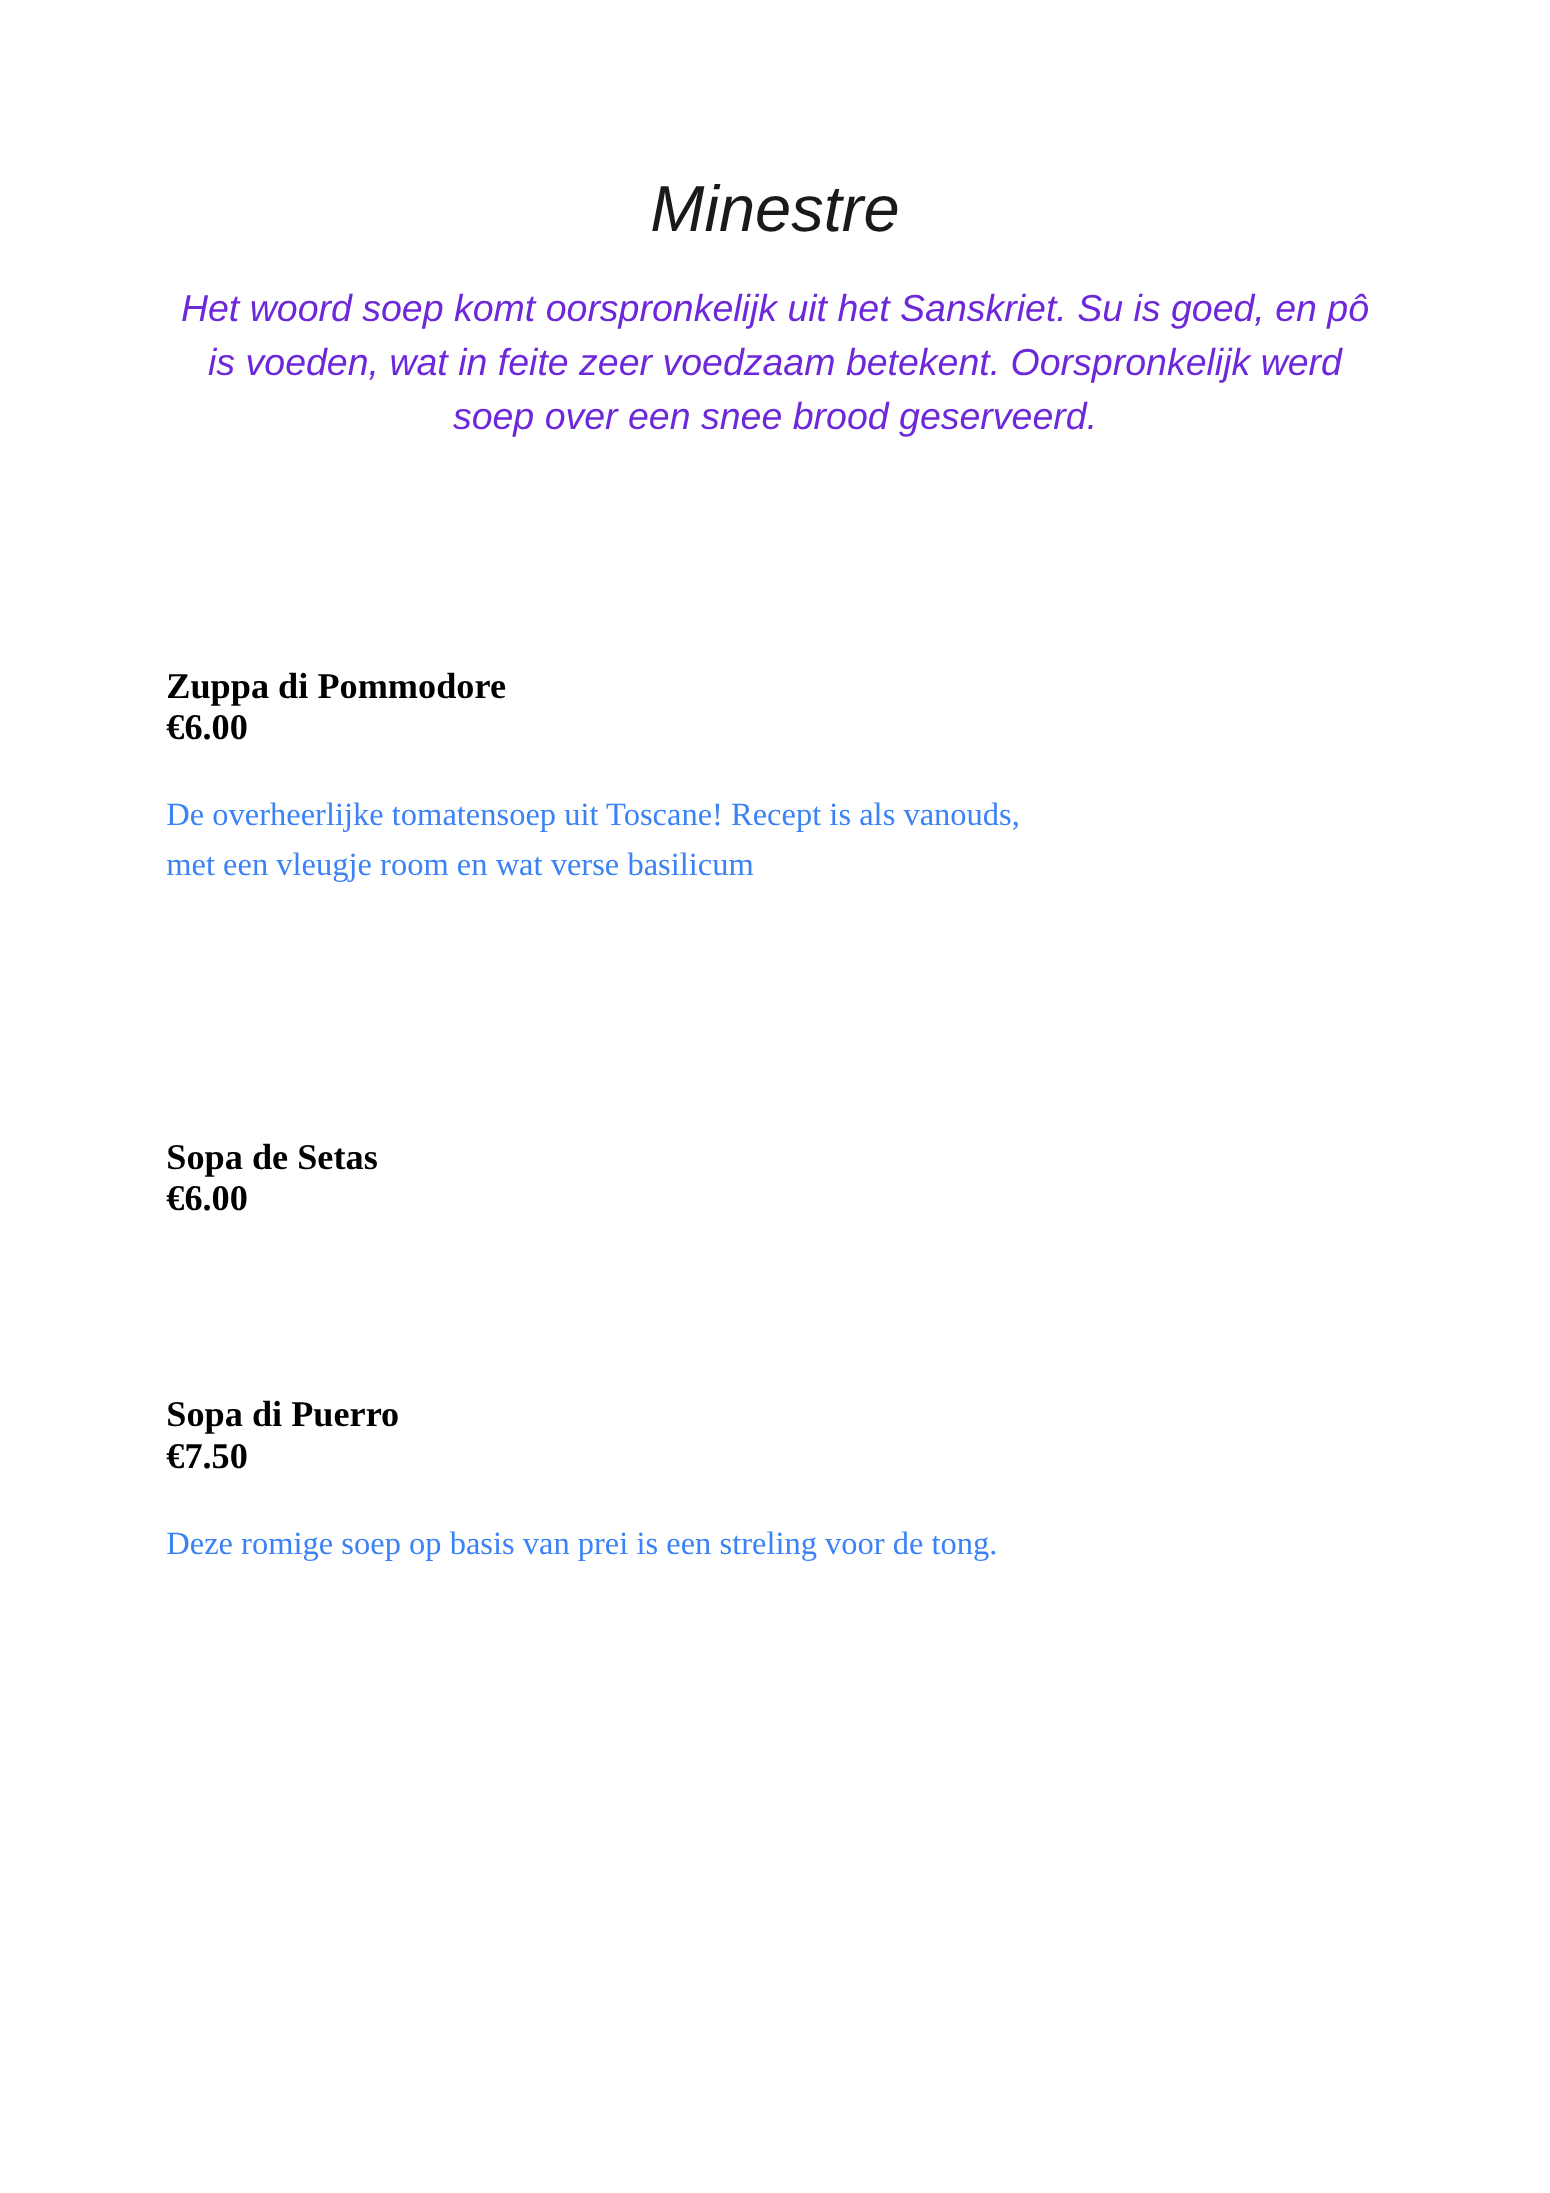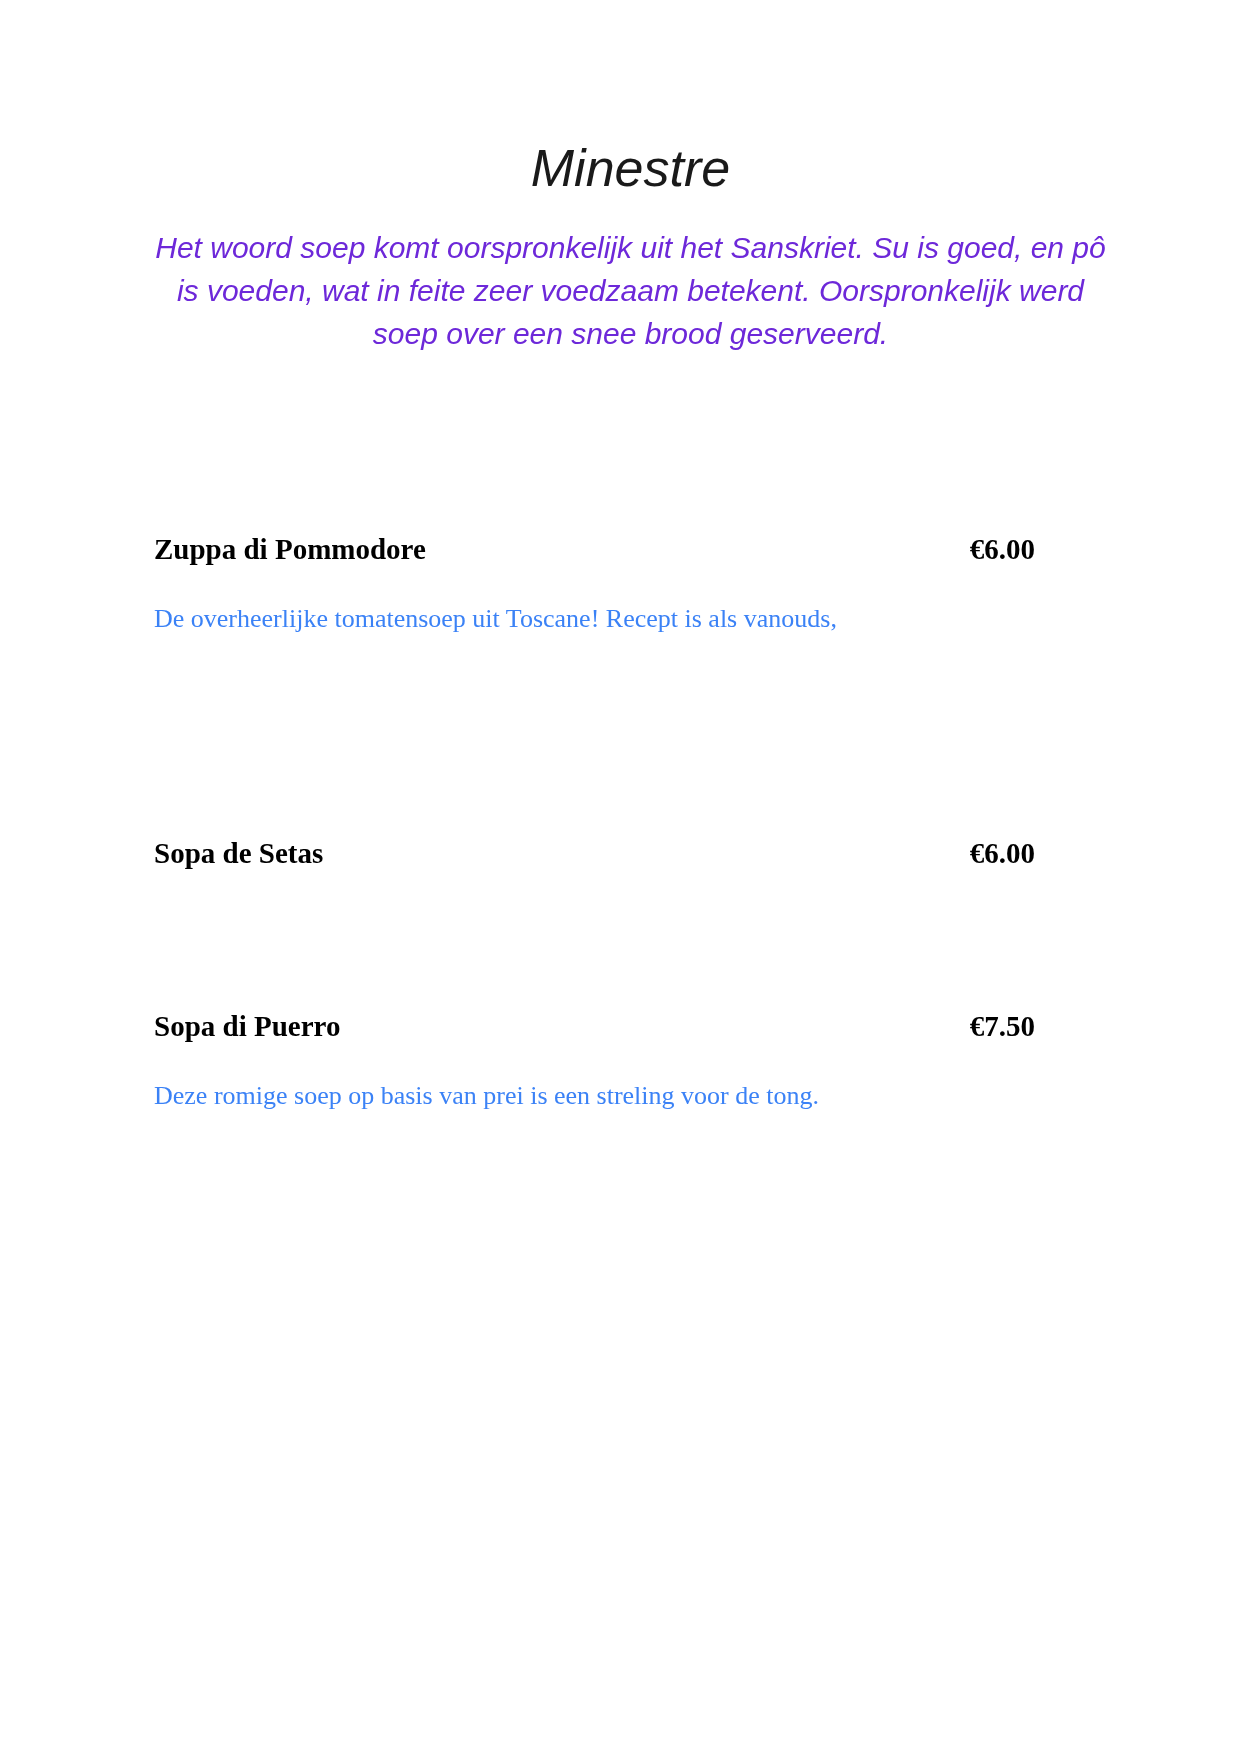--- a/index.html
+++ b/index.html
@@ -12,7 +12,6 @@
     color: #000000;
     overflow: hidden;
     margin: 0 auto;
-    padding-left: 21px;
   }
   .page-title {
     margin-top: 138px;

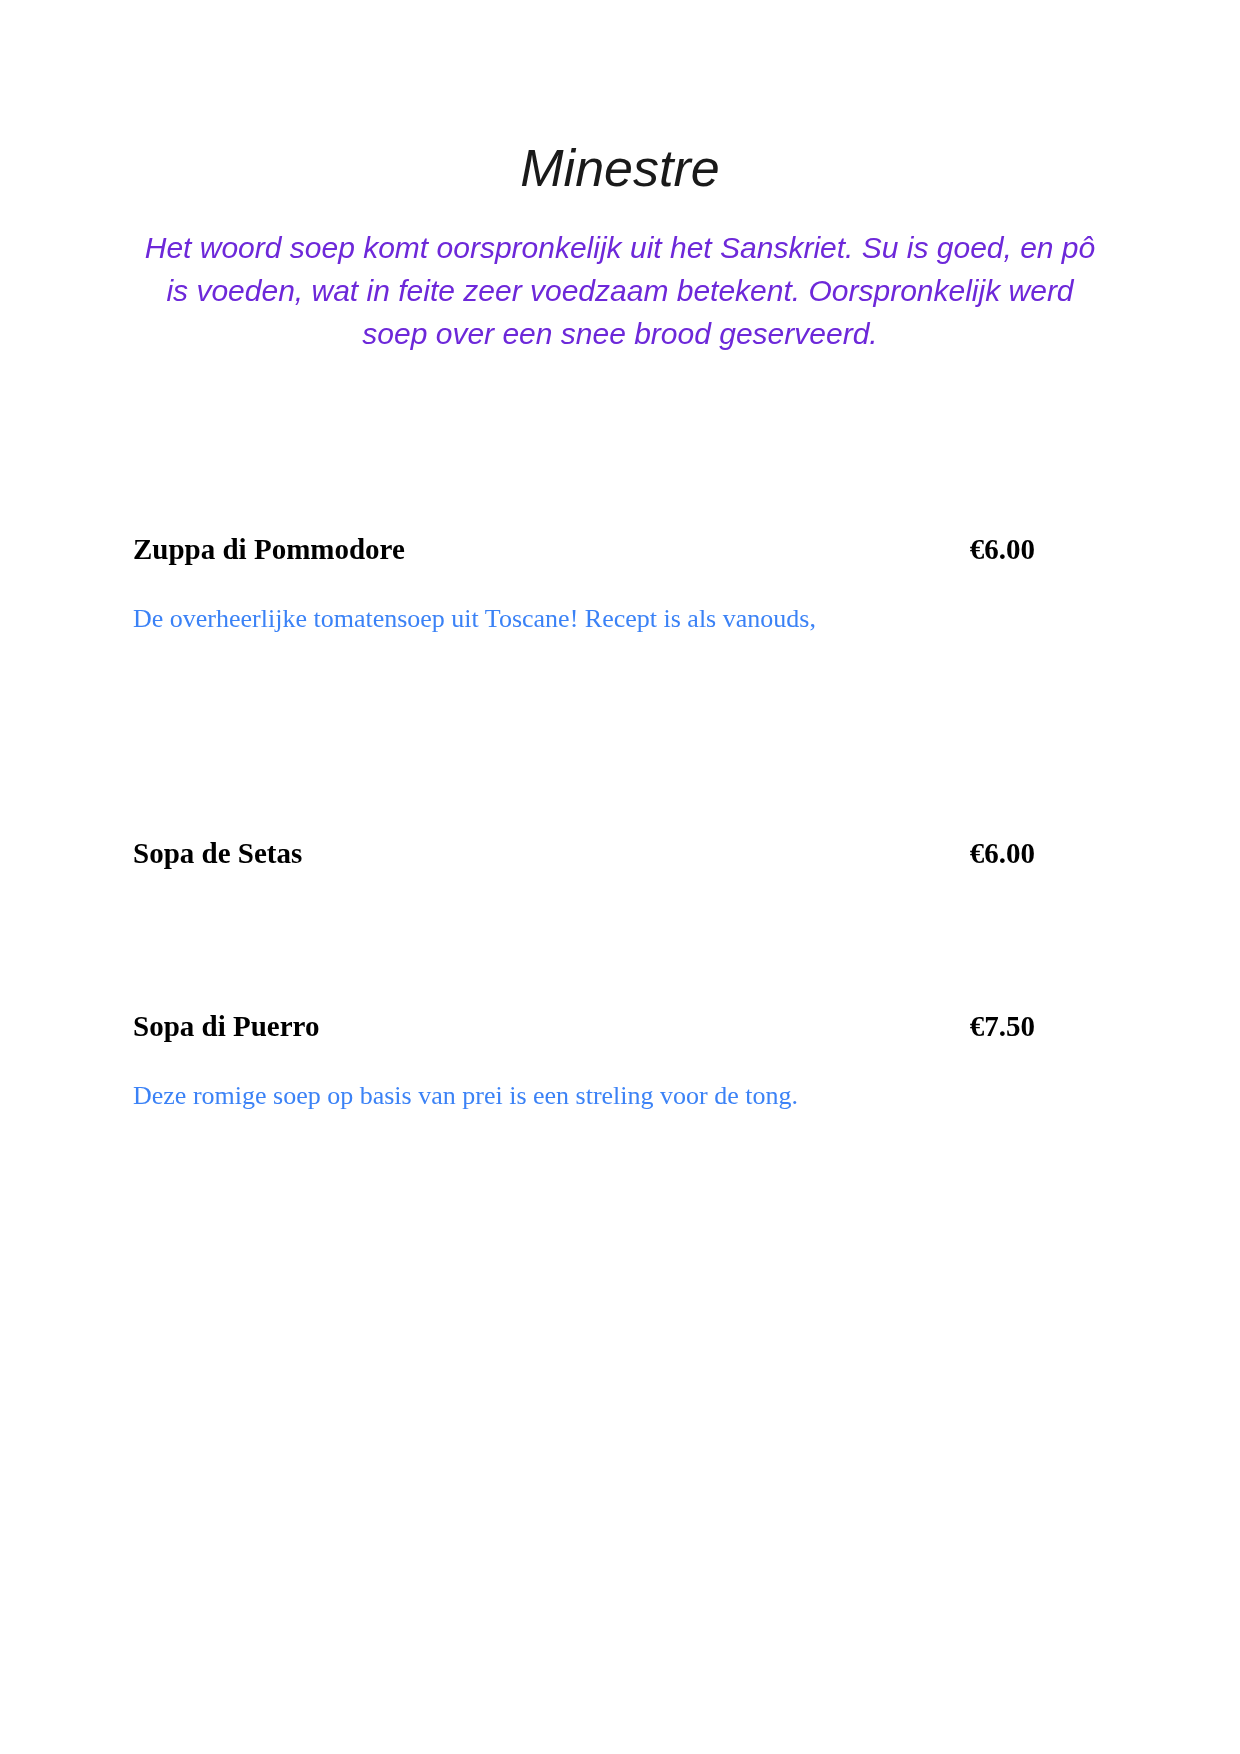--- a/index.html
+++ b/index.html
@@ -49,6 +49,7 @@
     font-weight: bold;
     font-size: 29px;
     color: #000000;
+    flex-direction: column;
   }
   .item-name { flex: 1 1 auto; }
   .item-price { flex: 0 0 auto; text-align: right; }

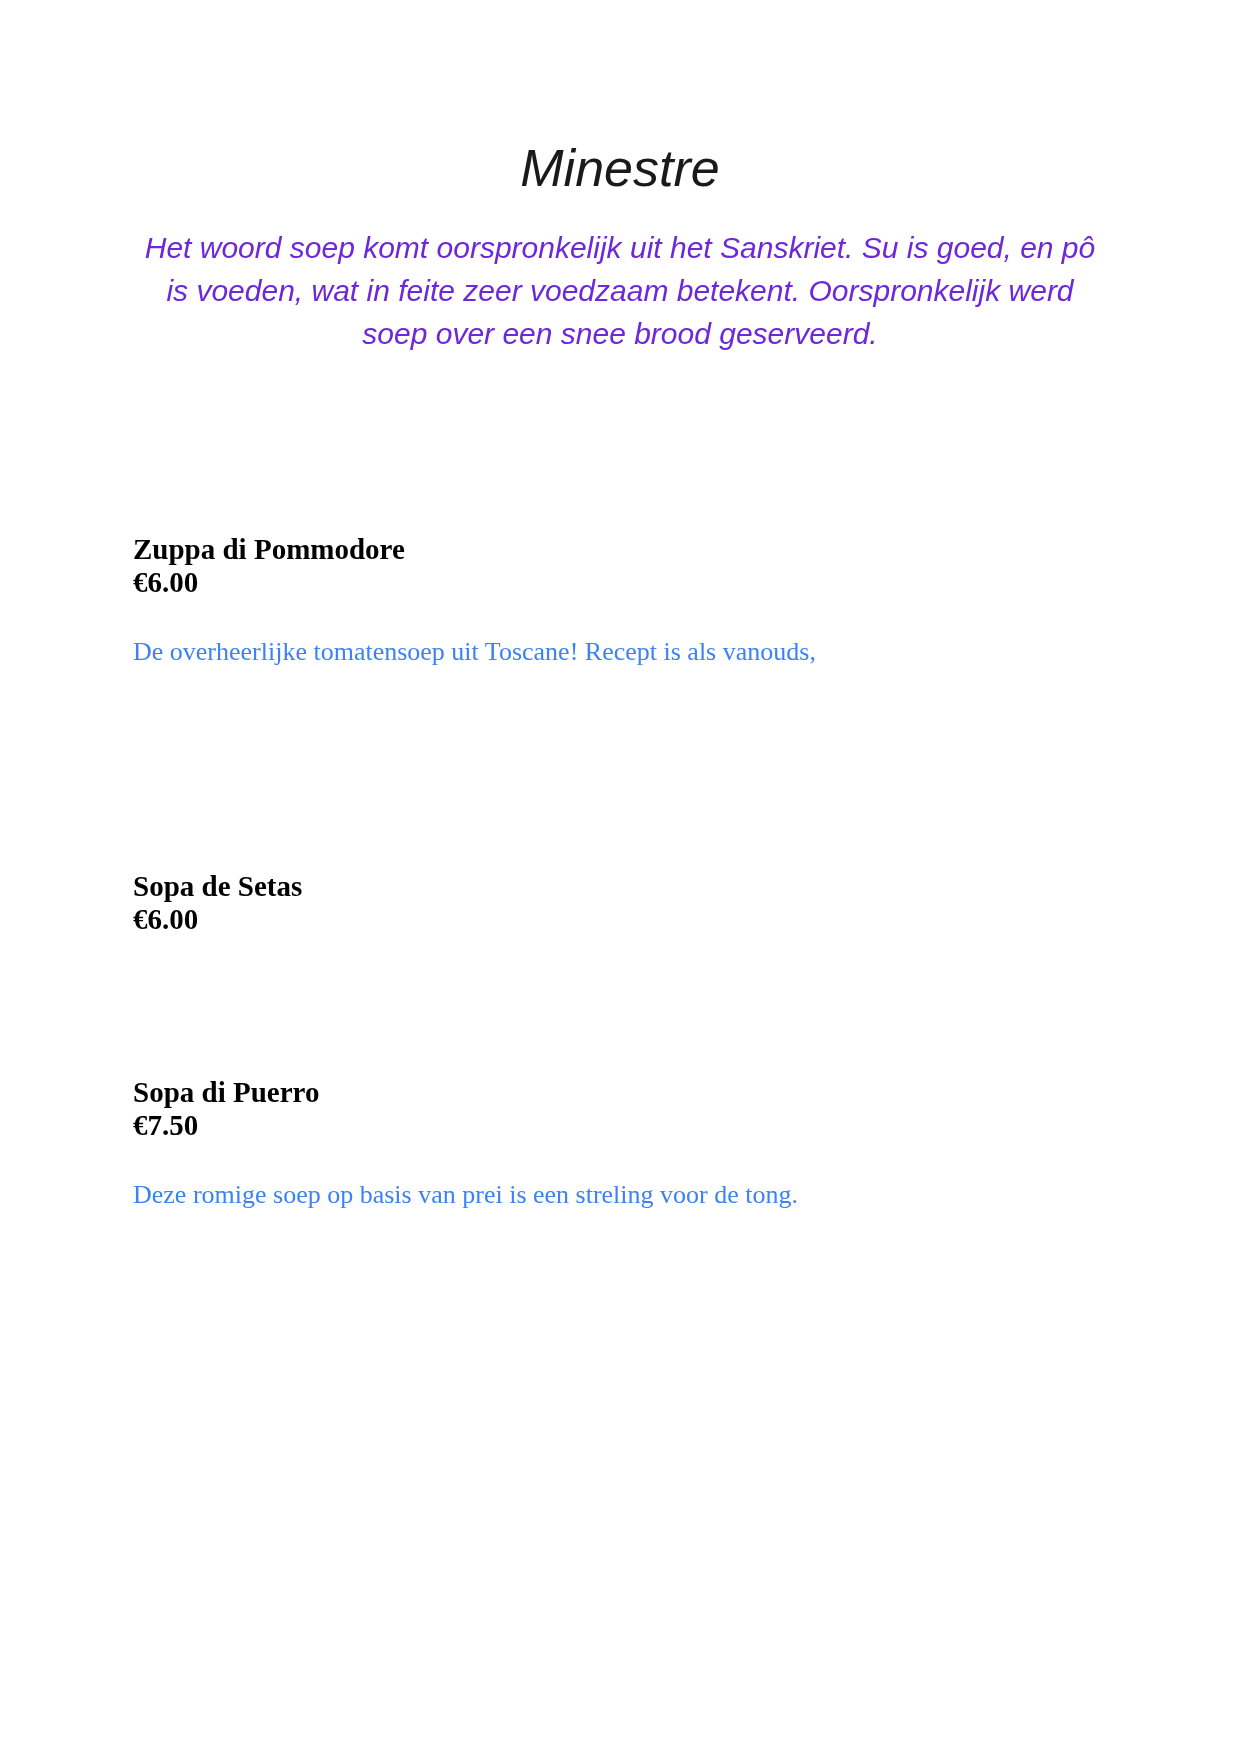--- a/index.html
+++ b/index.html
@@ -80,6 +80,7 @@
       </div>
       <div class="item-desc">
         <div>De overheerlijke tomatensoep uit Toscane! Recept is als vanouds,</div>
+        <div>met een vleugje room en wat verse basilicum</div>
       </div>
     </div>
 

